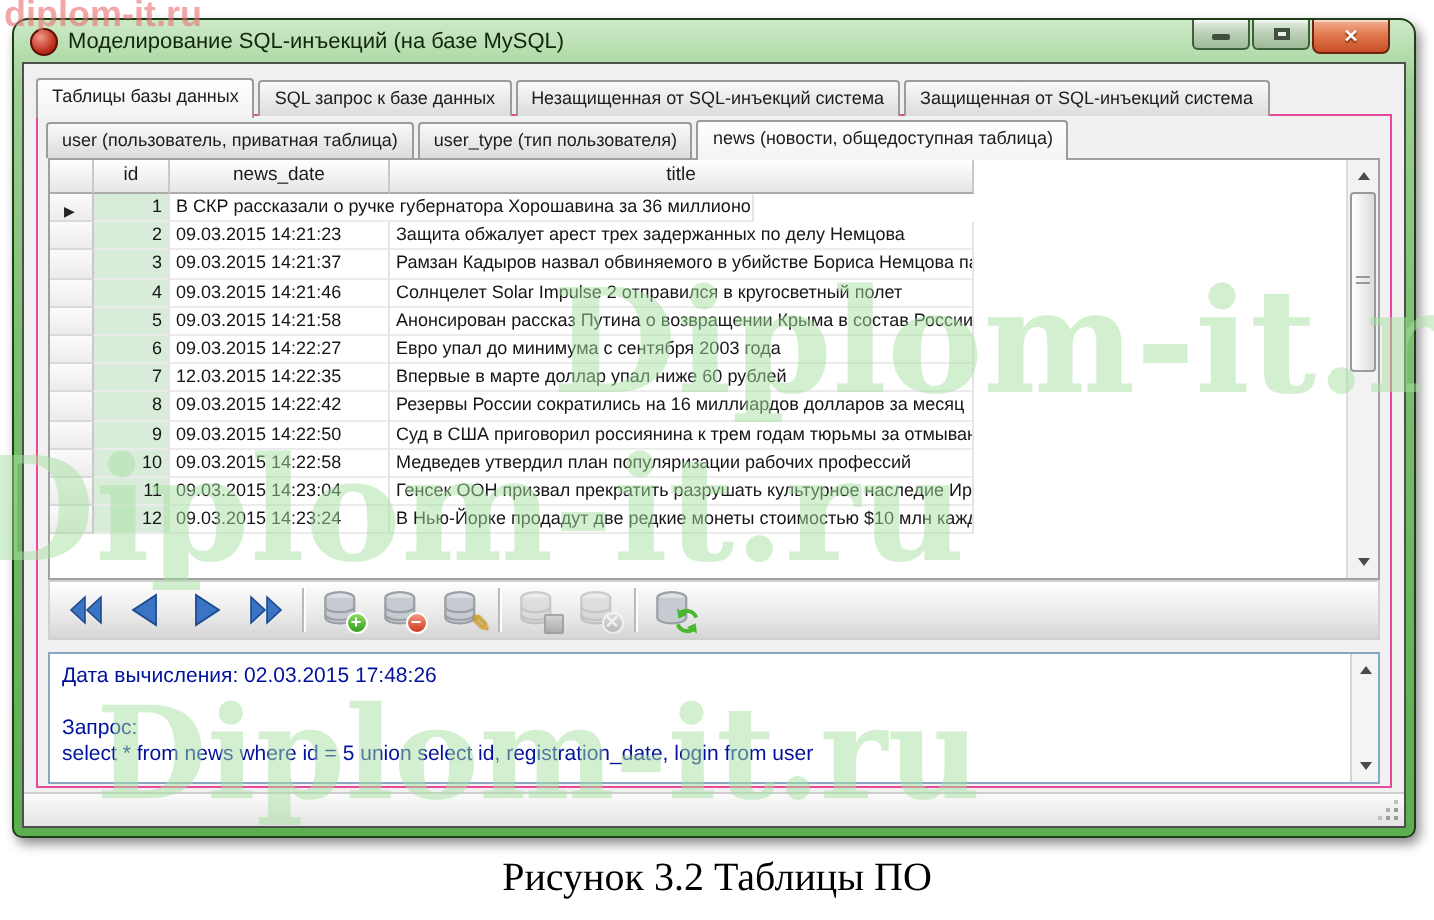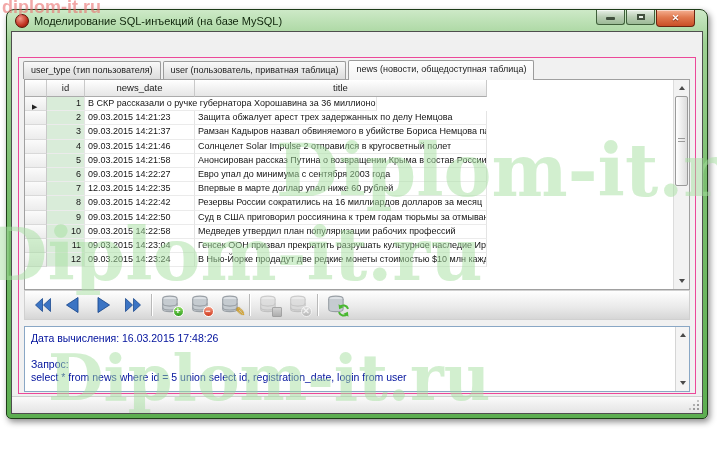--- a/index.html
+++ b/index.html
@@ -141,6 +141,12 @@
 
     <div class="client">
 
+      <div class="tabstrip main" id="main-tabs">
+          <div class="tab active">Таблицы базы данных</div>
+          <div class="tab">SQL запрос к базе данных</div>
+          <div class="tab">Незащищенная от SQL-инъекций система</div>
+          <div class="tab">Защищенная от SQL-инъекций система</div>
+        </div>
 
       <div class="mainpage"></div>
 

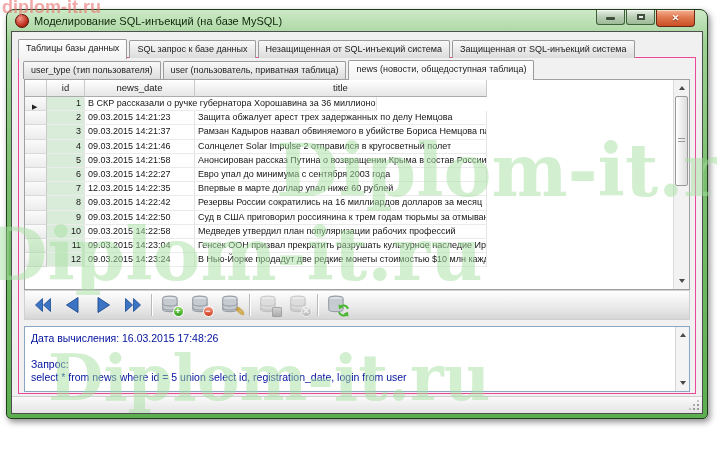--- a/index.html
+++ b/index.html
@@ -151,8 +151,8 @@
       <div class="mainpage"></div>
 
       <div class="tabstrip inner" id="table-tabs">
+          <div class="tab">user (пользователь, приватная таблица)</div>
           <div class="tab">user_type (тип пользователя)</div>
-          <div class="tab">user (пользователь, приватная таблица)</div>
           <div class="tab active">news (новости, общедоступная таблица)</div>
         </div>
 

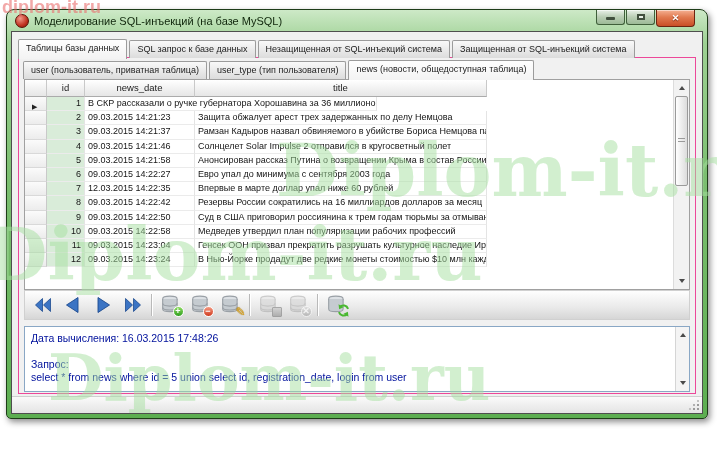--- a/index.html
+++ b/index.html
@@ -349,7 +349,7 @@
 
         <div class="output" style="pointer-events:auto;">
           <div class="outtext">
-            <div>Дата вычисления: 16.03.2015 17:48:26</div>
+            <div>Дата вычисления: 02.03.2015 17:48:26</div>
             <div class="qlabel">Запрос:</div>
             <div>select * from news where id = 5 union select id, registration_date, login from user</div>
           </div>

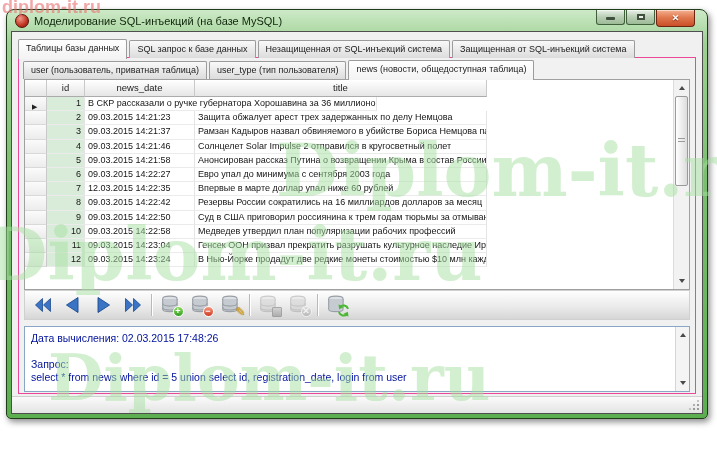--- a/index.html
+++ b/index.html
@@ -371,6 +371,7 @@
     </div>
   </div>
 
+  <div class="caption">Рисунок 3.2 Таблицы ПО</div>
 
   <div class="wm l1">Diplom-it.ru</div>
   <div class="wm l2">Diplom-it.ru</div>

